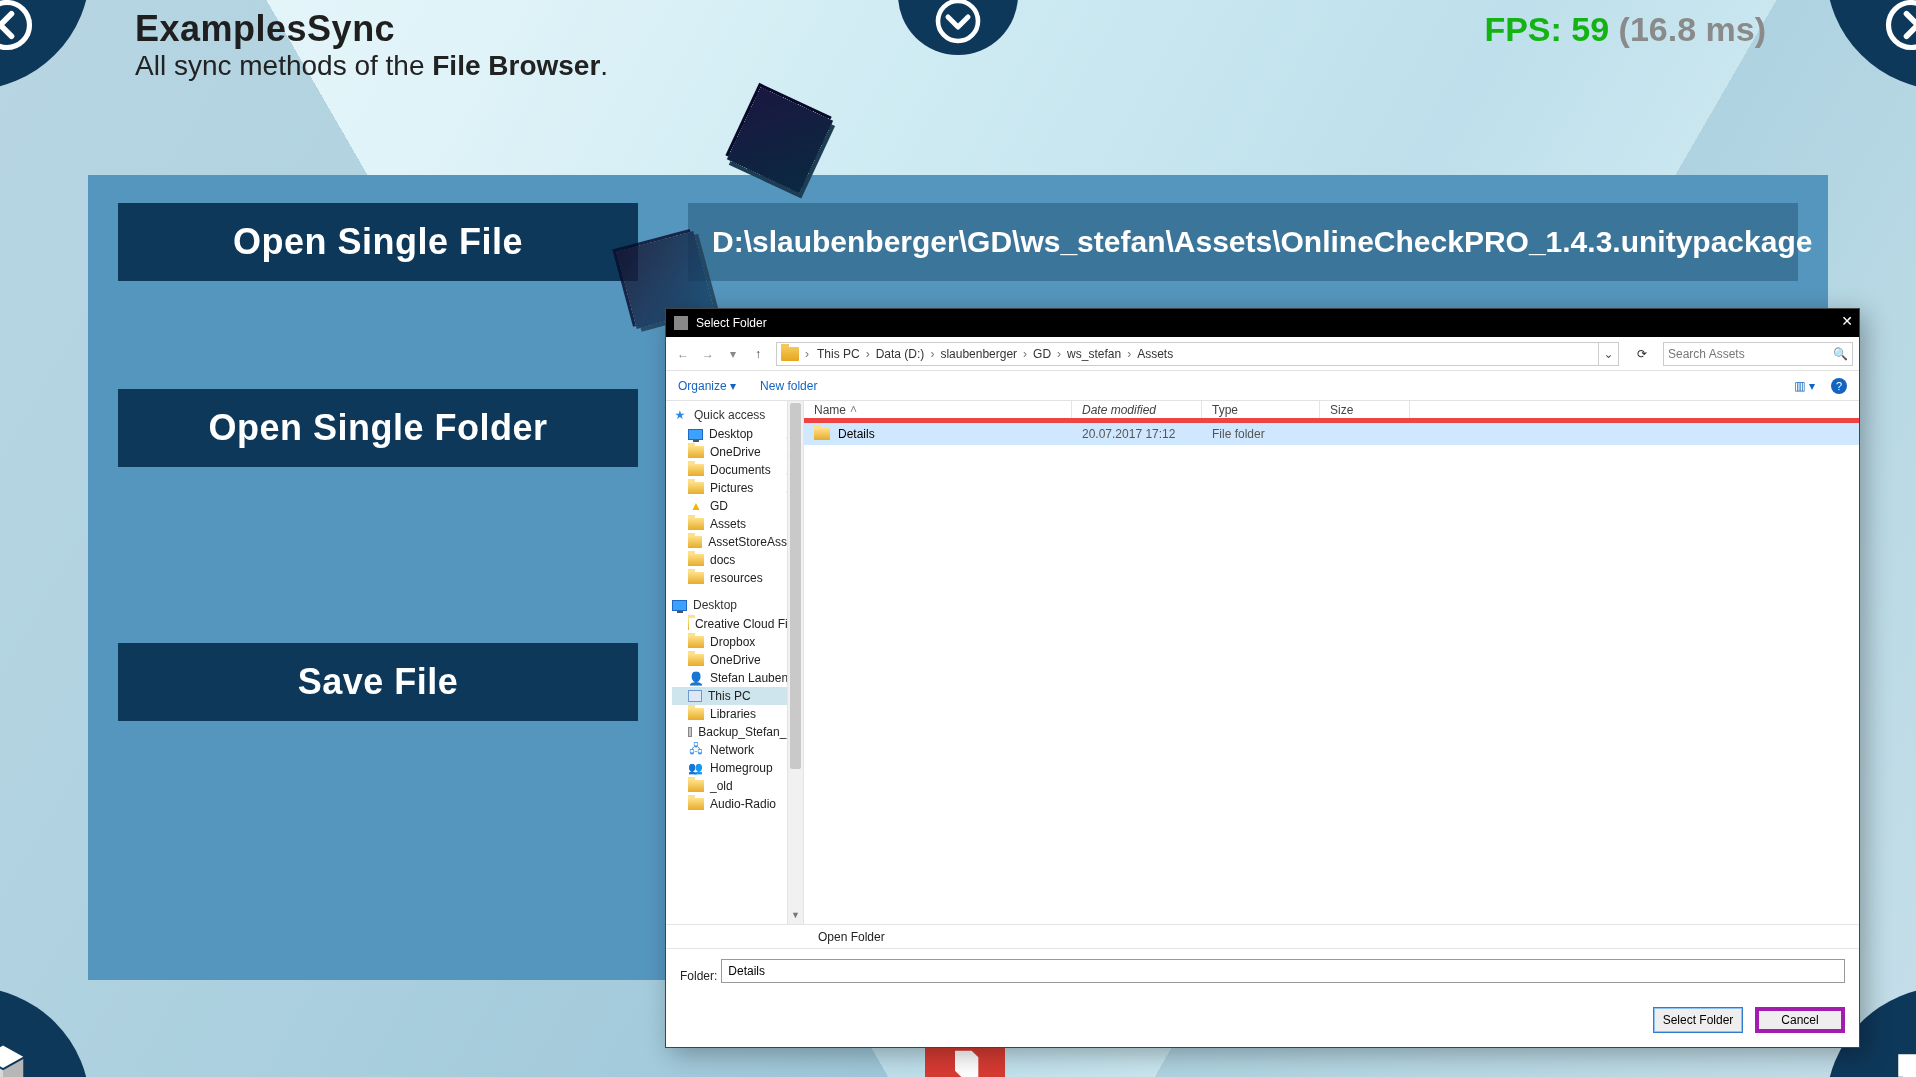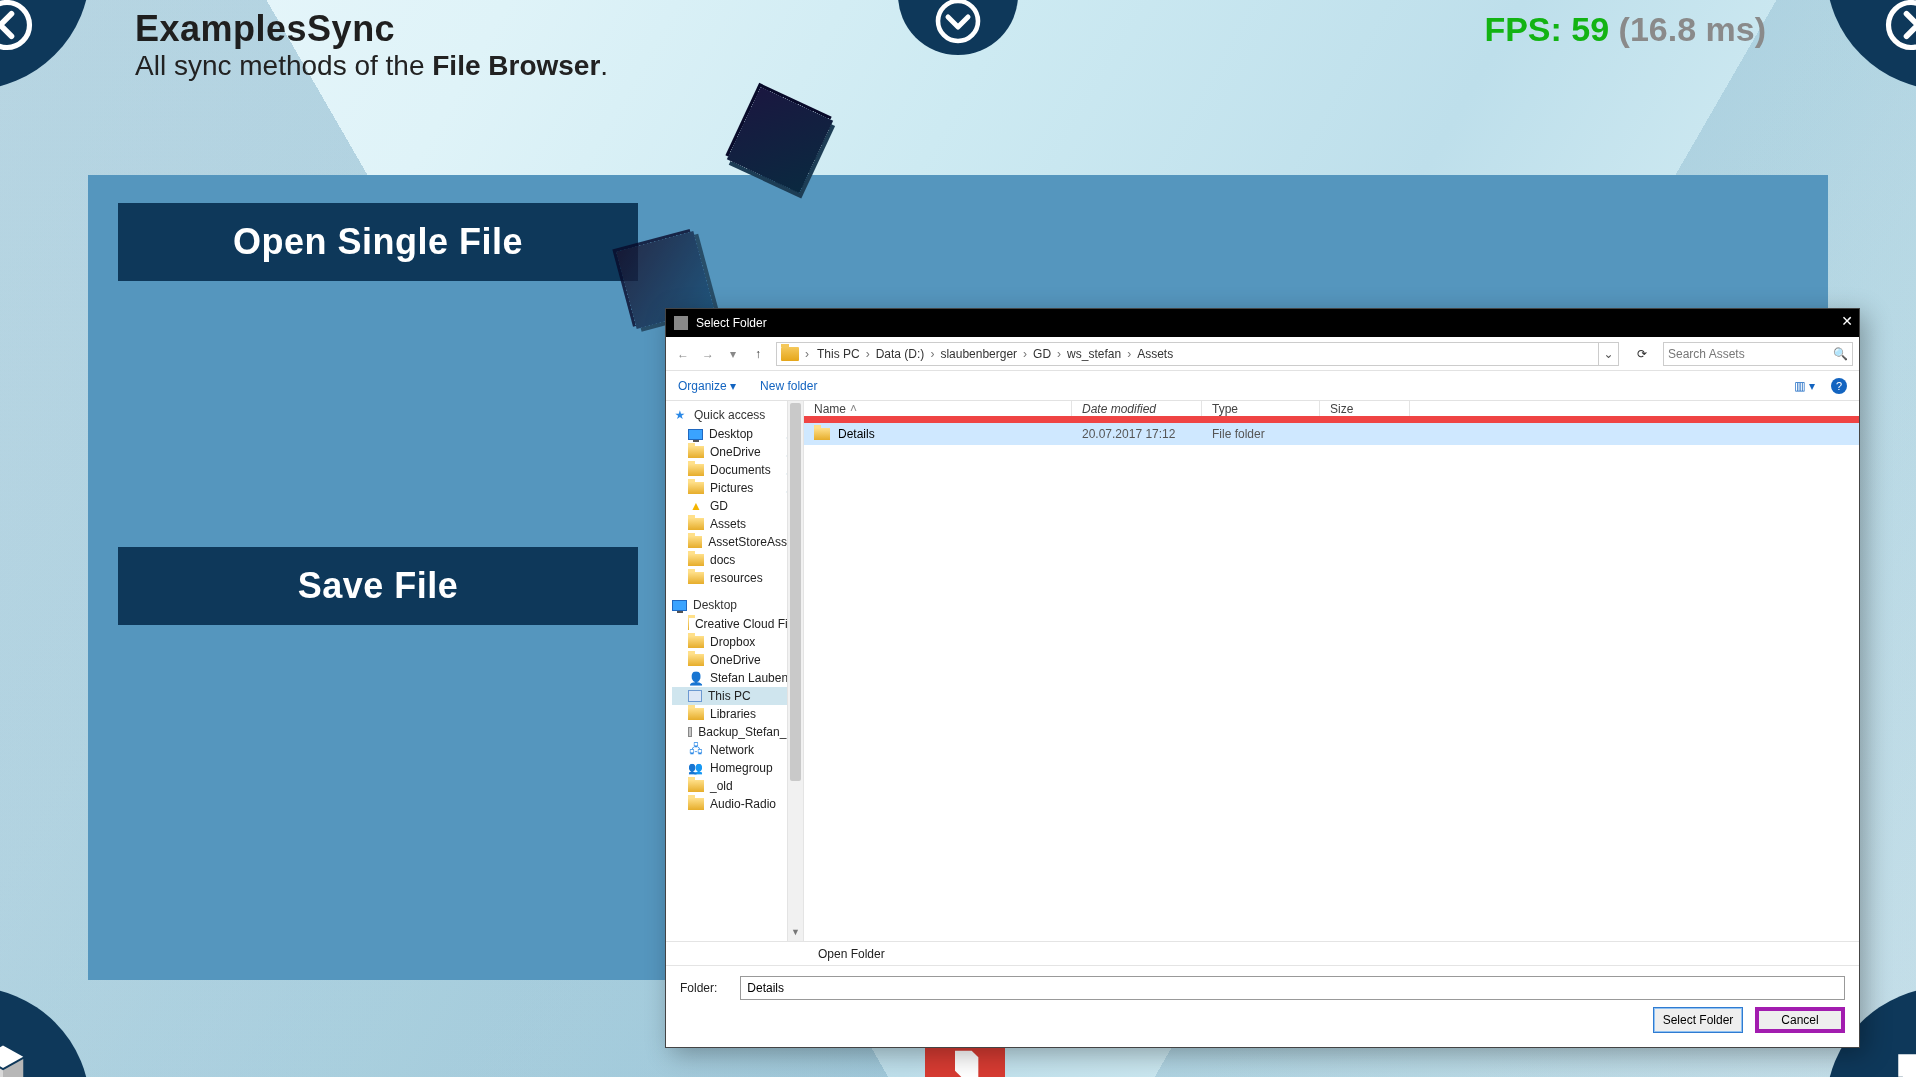--- a/index.html
+++ b/index.html
@@ -216,6 +216,7 @@
   </div>
 
 <div class="panel">
+  <div class="path-box">D:\slaubenberger\GD\ws_stefan\Assets\OnlineCheckPRO_1.4.3.unitypackage</div>
   <div class="actions">
     <div class="btn">Open Single File</div>
     <div class="gap"></div>

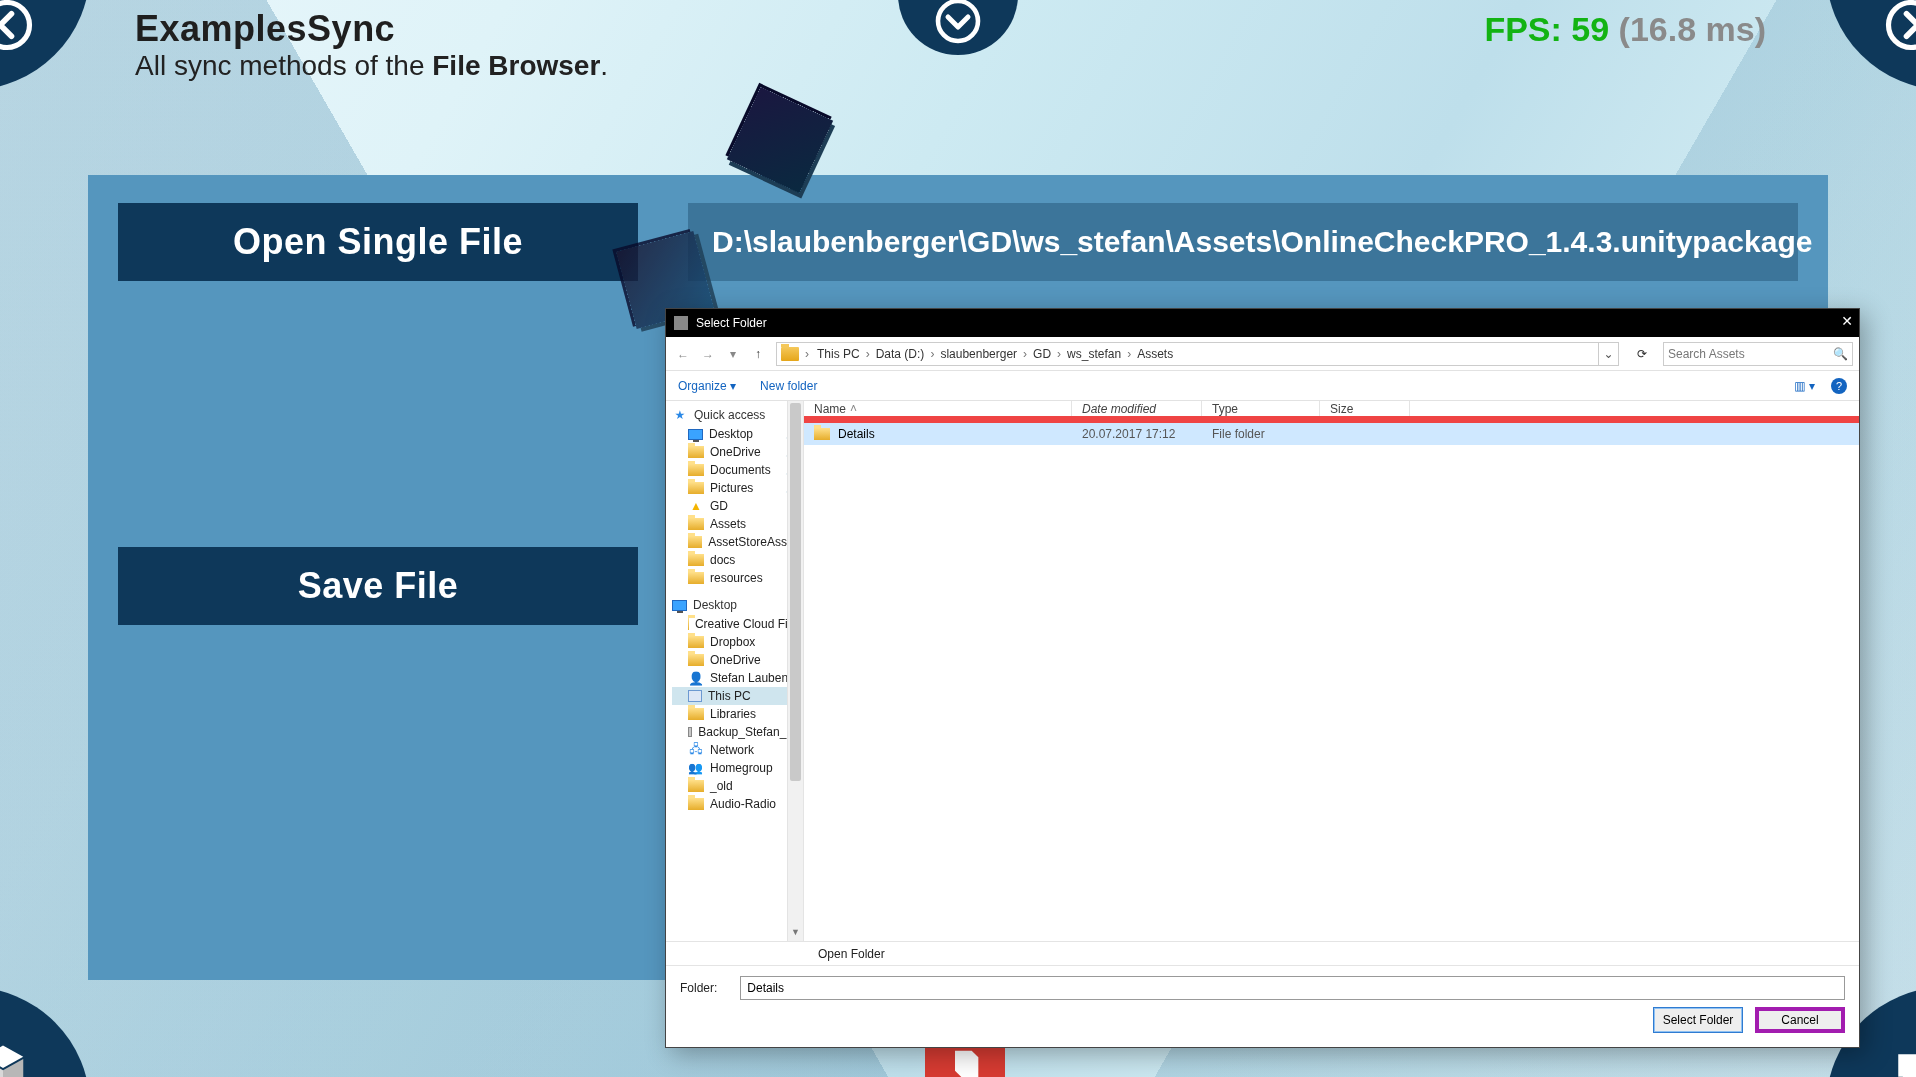--- a/index.html
+++ b/index.html
@@ -220,6 +220,7 @@
   <div class="actions">
     <div class="btn">Open Single File</div>
     <div class="gap"></div>
+    <div class="btn">Open Single Folder</div>
     <div class="gap2"></div>
     <div class="btn">Save File</div>
   </div>

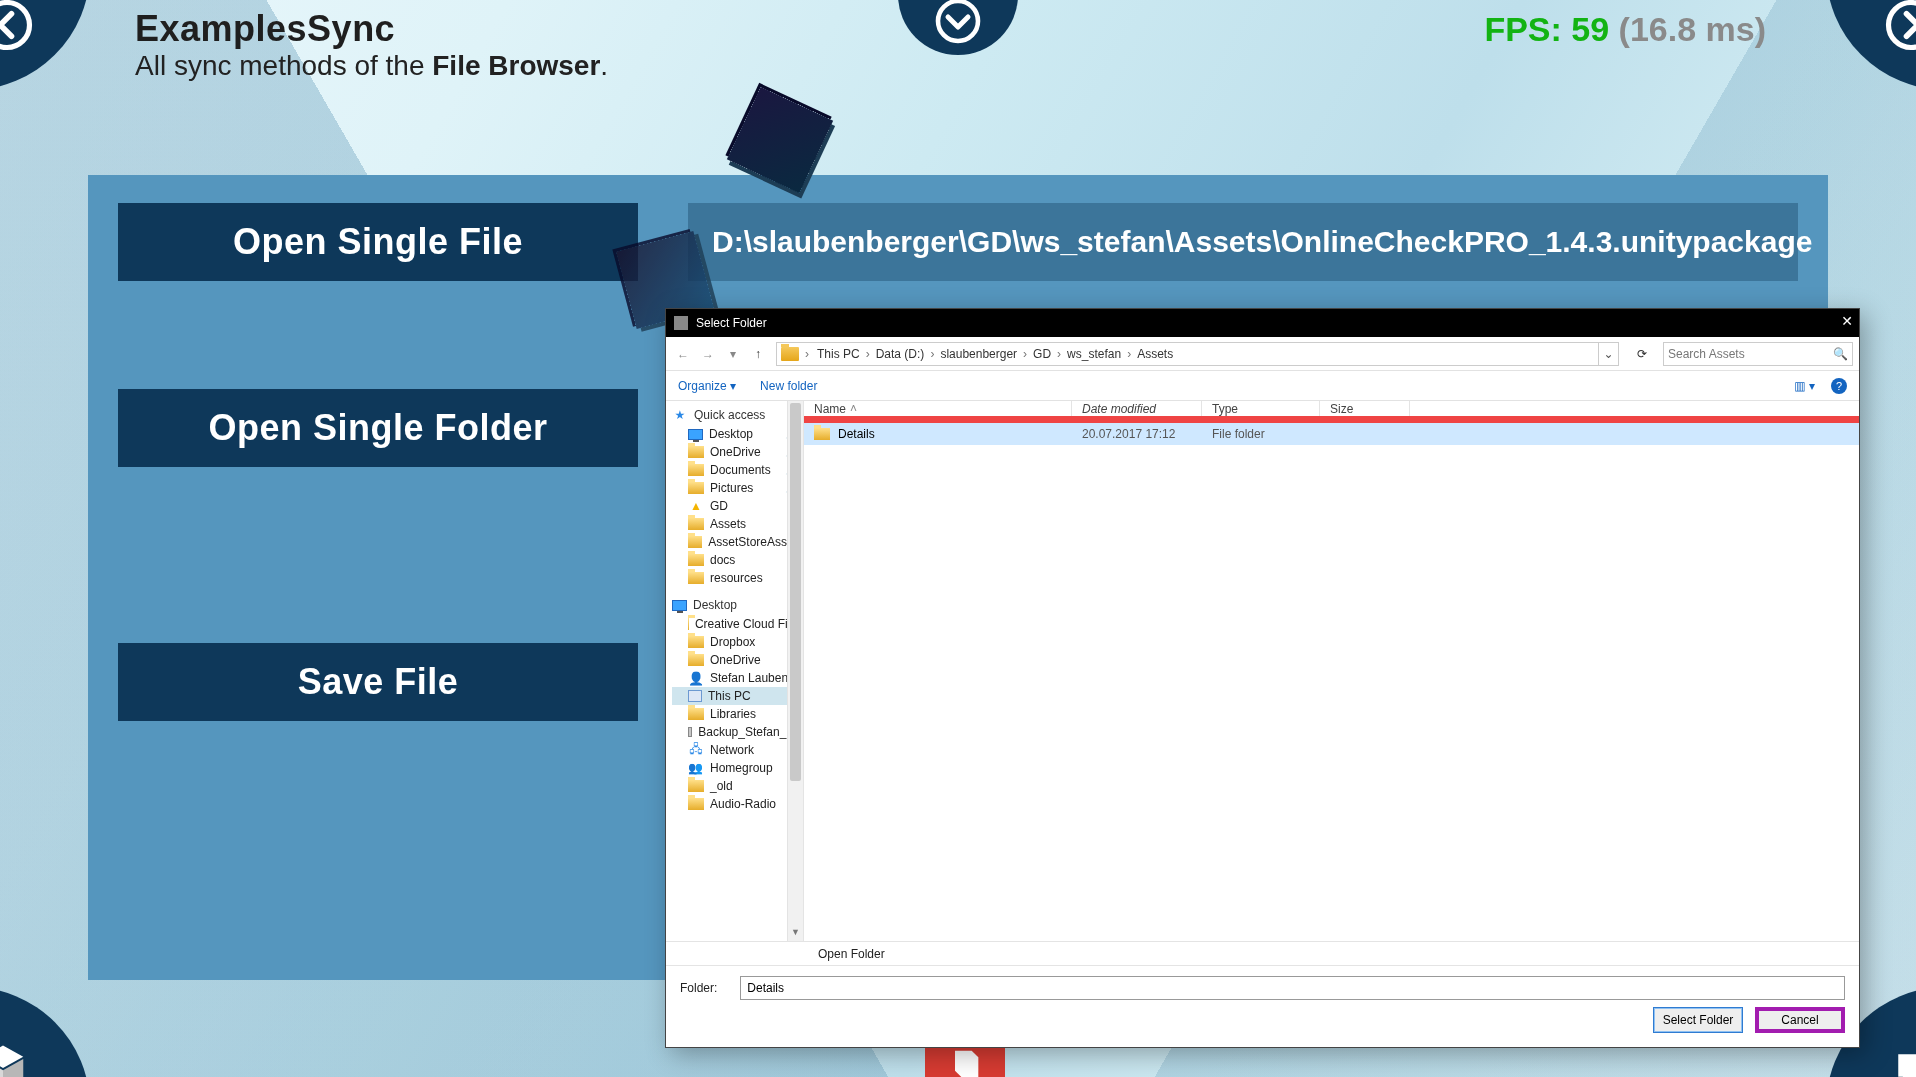--- a/index.html
+++ b/index.html
@@ -128,7 +128,7 @@
   .ico.user { font-size:13px; }
 
   .filearea { flex:1; display:flex; flex-direction:column; }
-  .cols { height:22px; border-bottom:7px solid #ef4444; display:flex; align-items:center; color:#444; }
+  .cols { height:22px; border-bottom:5px solid #ef4444; display:flex; align-items:center; color:#444; }
   .col { padding:0 10px; border-right:1px solid #e4e4e4; height:100%; display:flex; align-items:center; gap:4px;}
   .col.name{ width:268px; }
   .col.date{ width:130px;font-style:italic; }

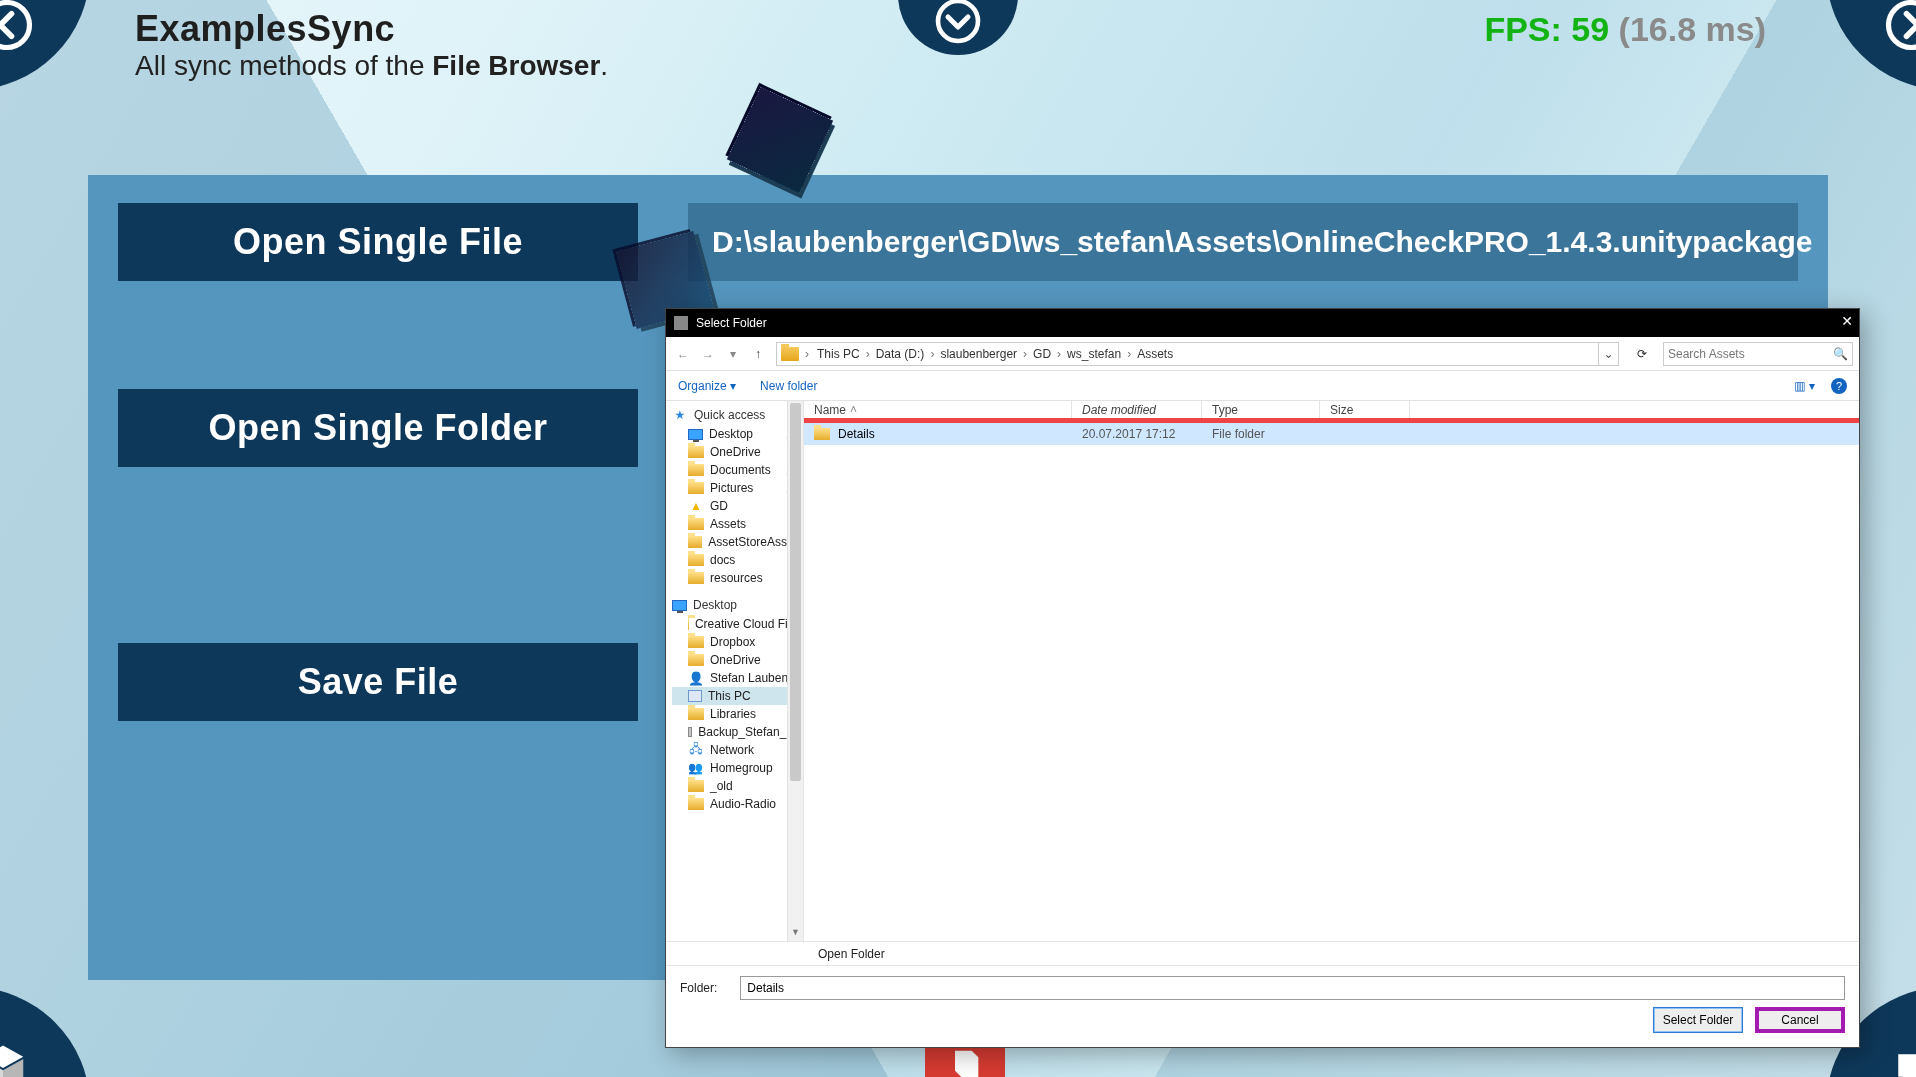--- a/index.html
+++ b/index.html
@@ -146,7 +146,7 @@
   .contextbar { height:24px; border-top:1px solid #e4e4e4; display:flex; align-items:center; padding-left:152px; font-size:12px; color:#222;}
 
   .footer { border-top:1px solid #e4e4e4; padding:10px 14px 14px; }
-  .footer .row1 { display:flex; align-items:center; gap:23px; margin-bottom:7px;}
+  .footer .row1 { display:flex; align-items:flex-end; gap:4px; margin-bottom:24px;}
   .footer label { font-size:12px; color:#222; }
   .footer input { flex:1; height:24px; border:1px solid #999; padding:0 6px; font-size:12px;}
   .footer .row2 { display:flex; justify-content:flex-end; gap:12px; }

